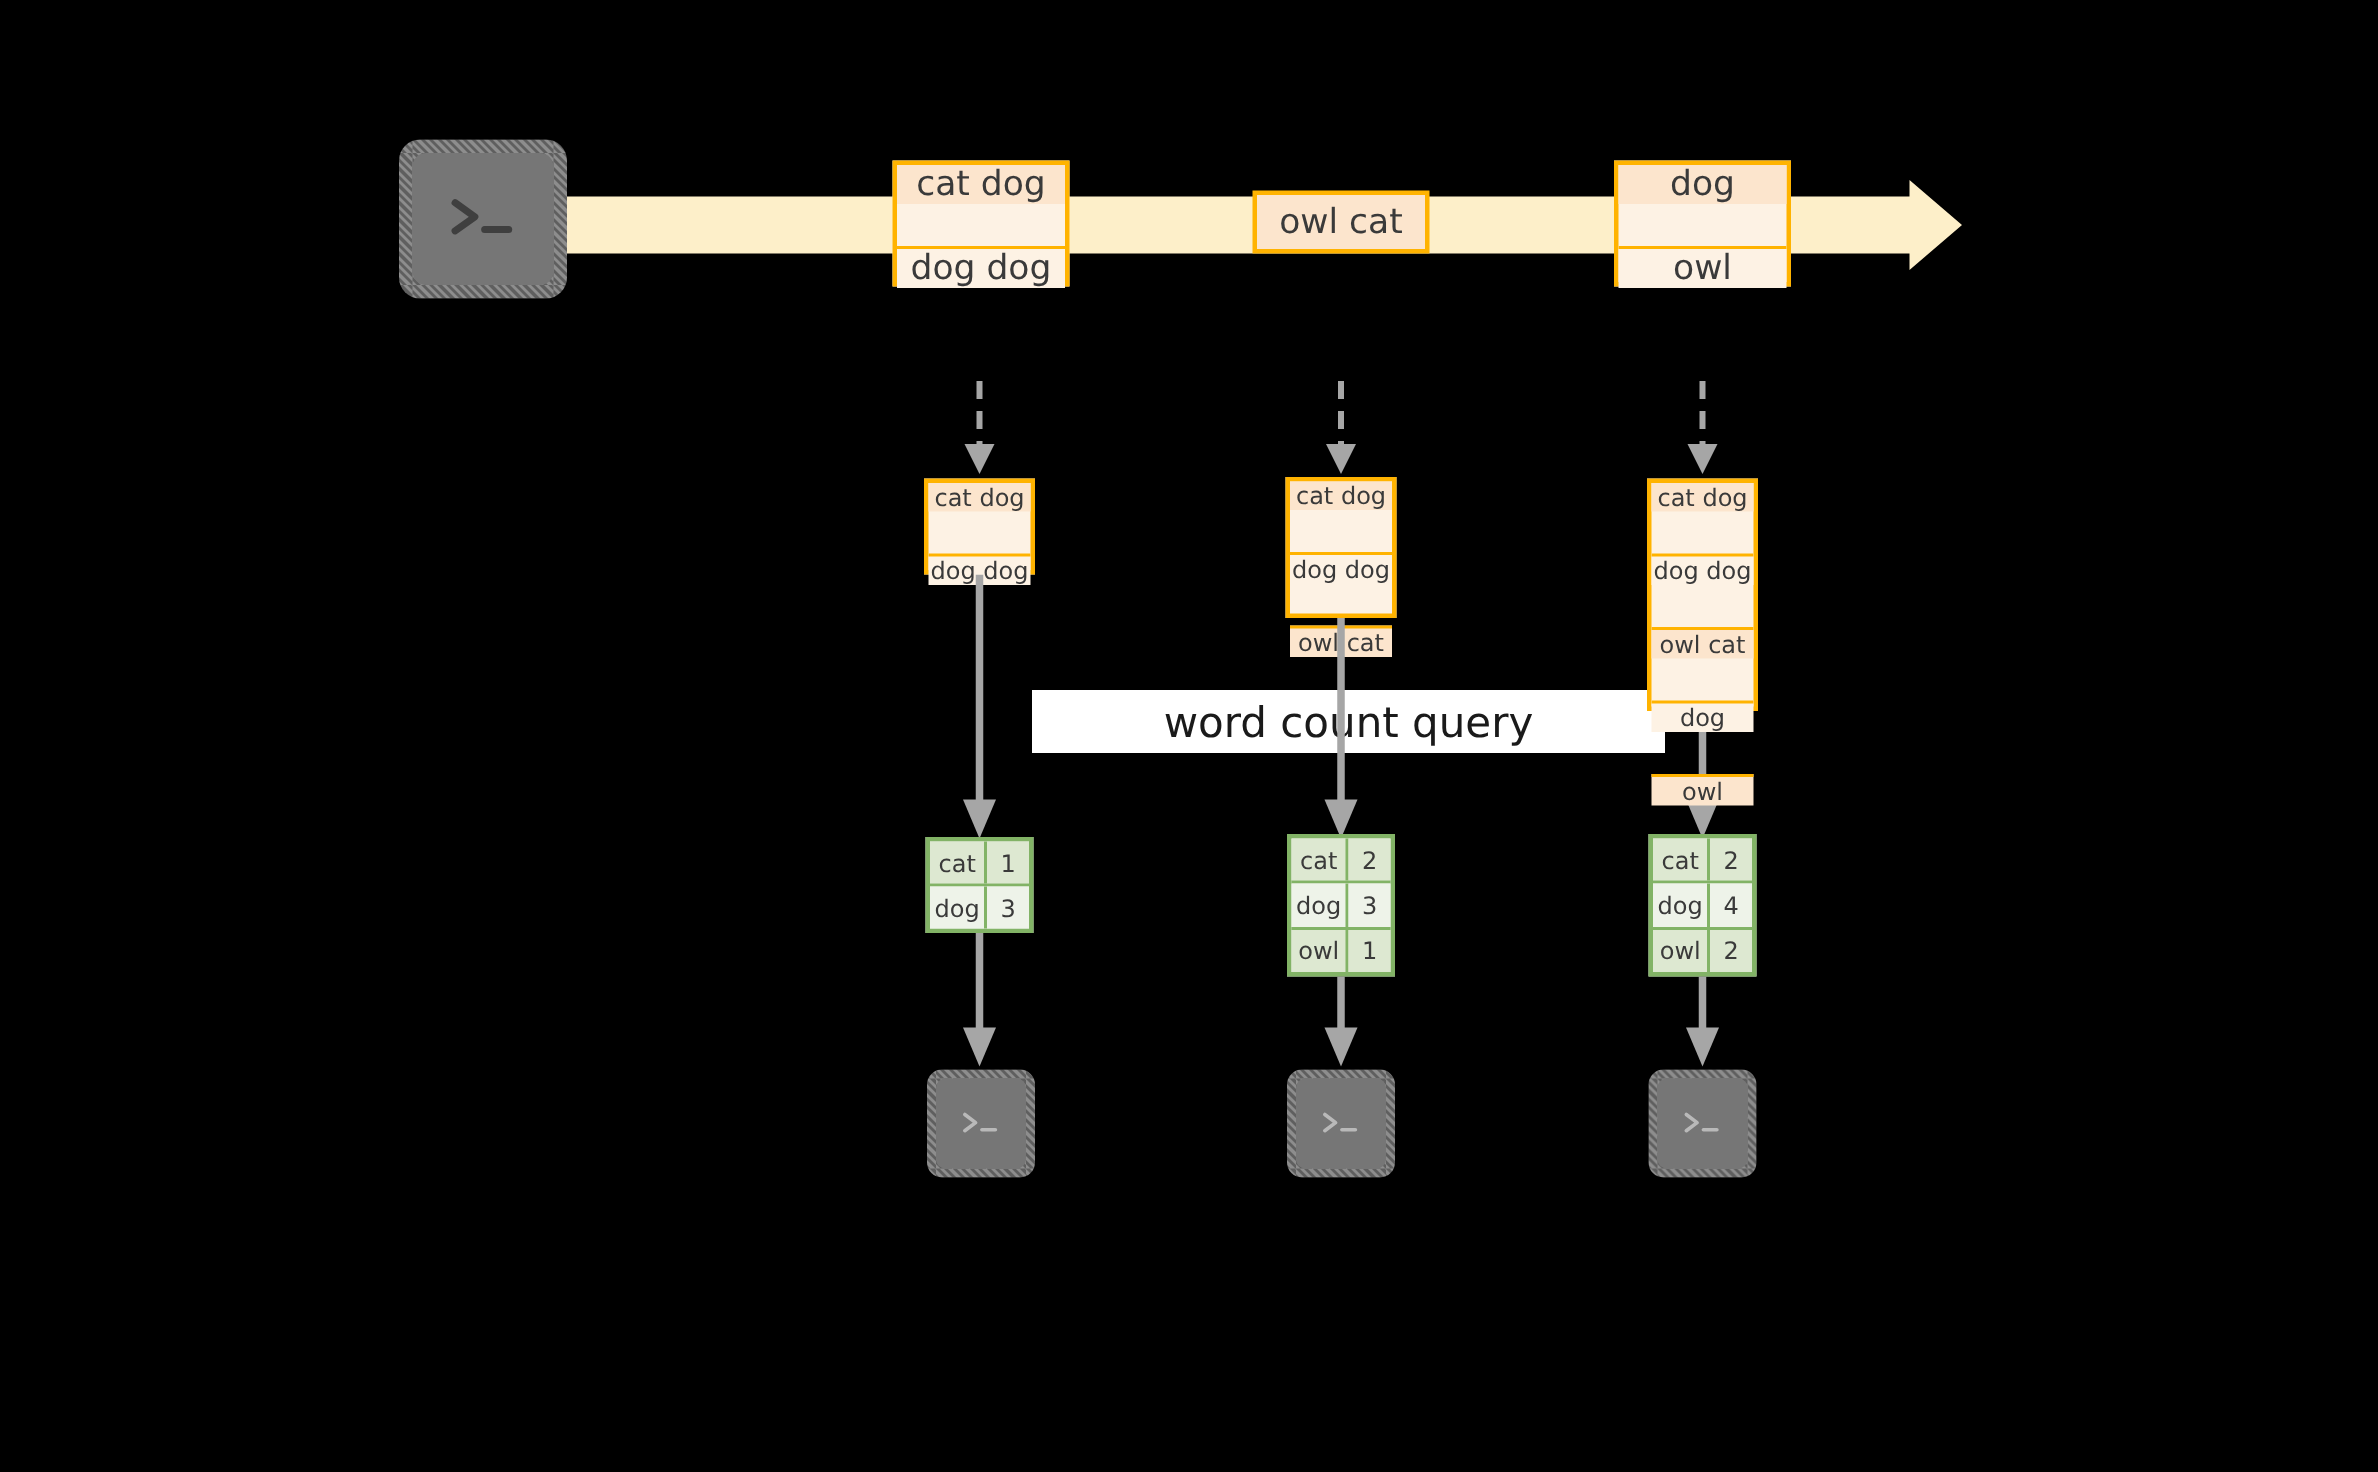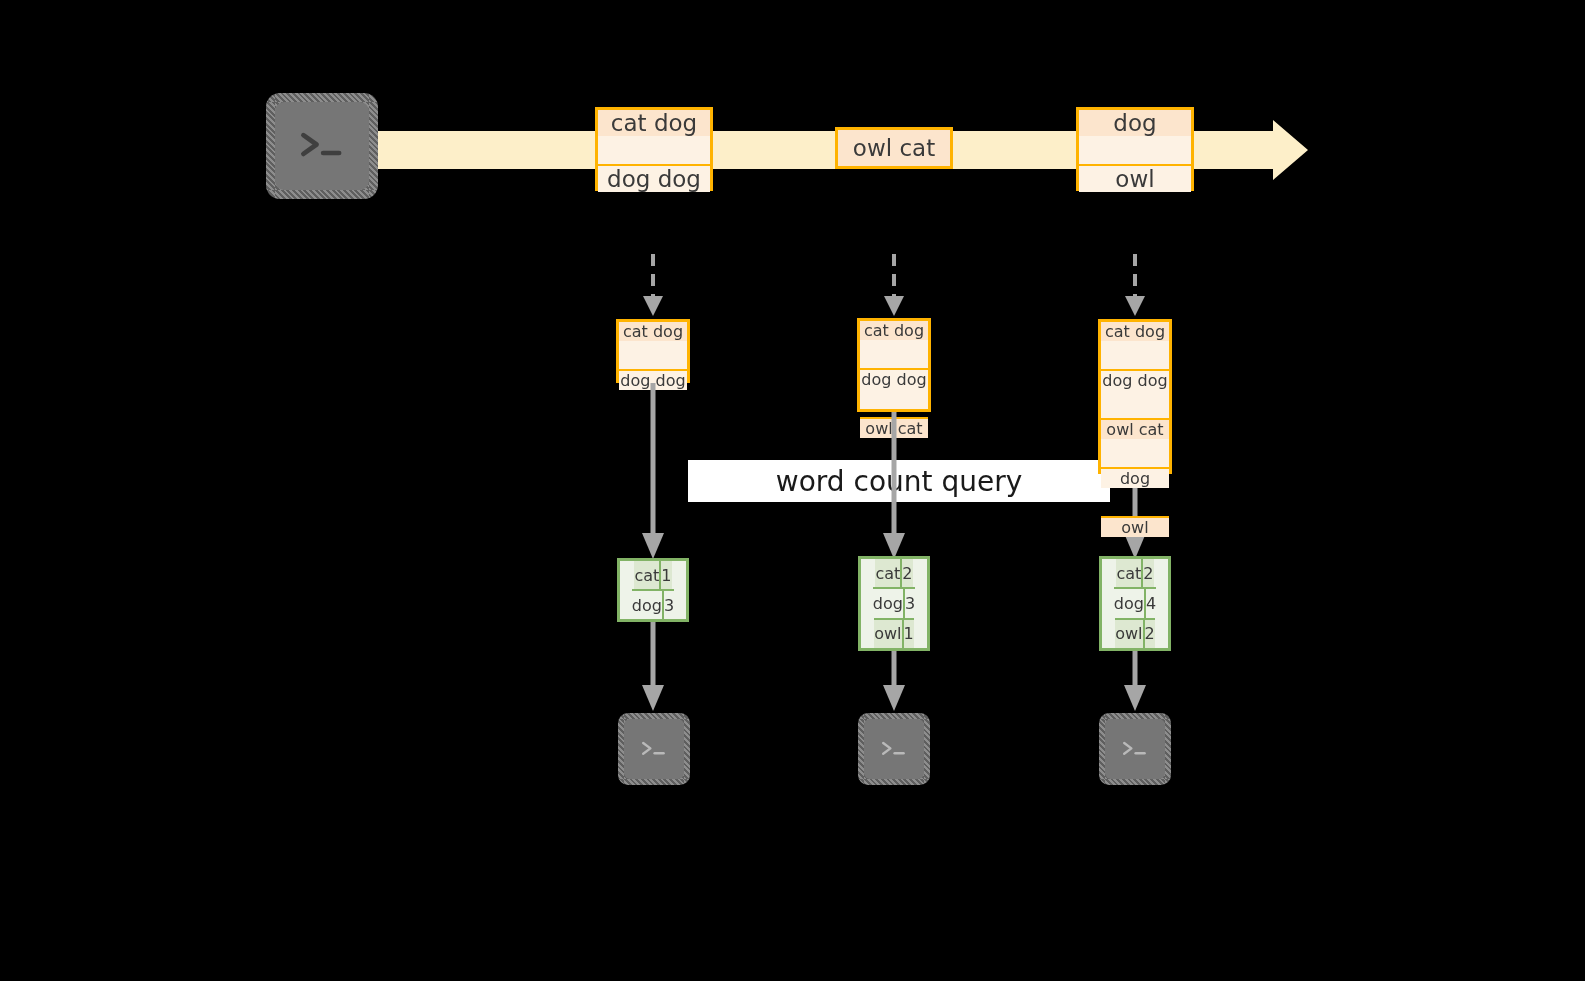--- a/index.html
+++ b/index.html
@@ -88,7 +88,6 @@
     background: #EEF3E9;
     display: flex;
     flex-direction: column;
-    align-items: center;
   }
   .gbox .grow {
     box-sizing: border-box;

